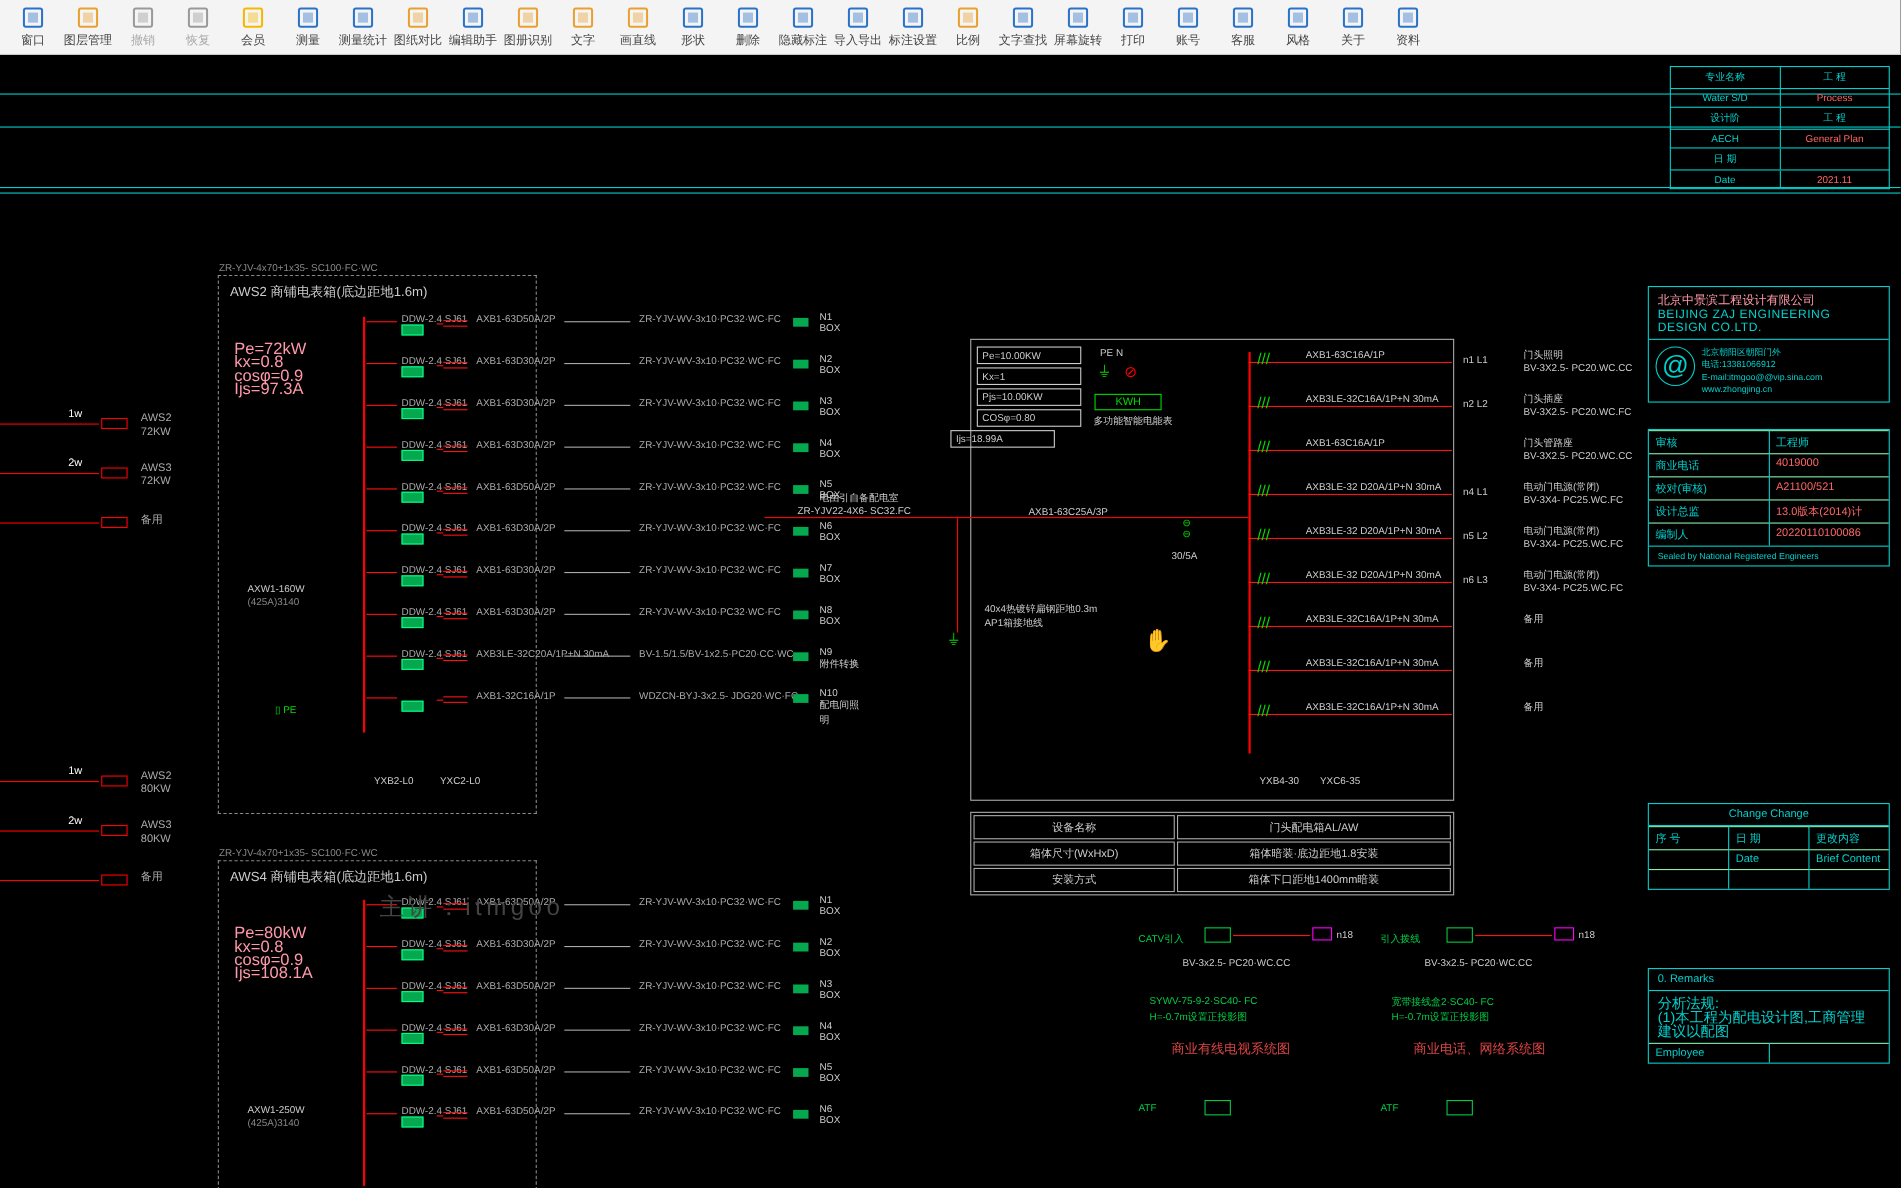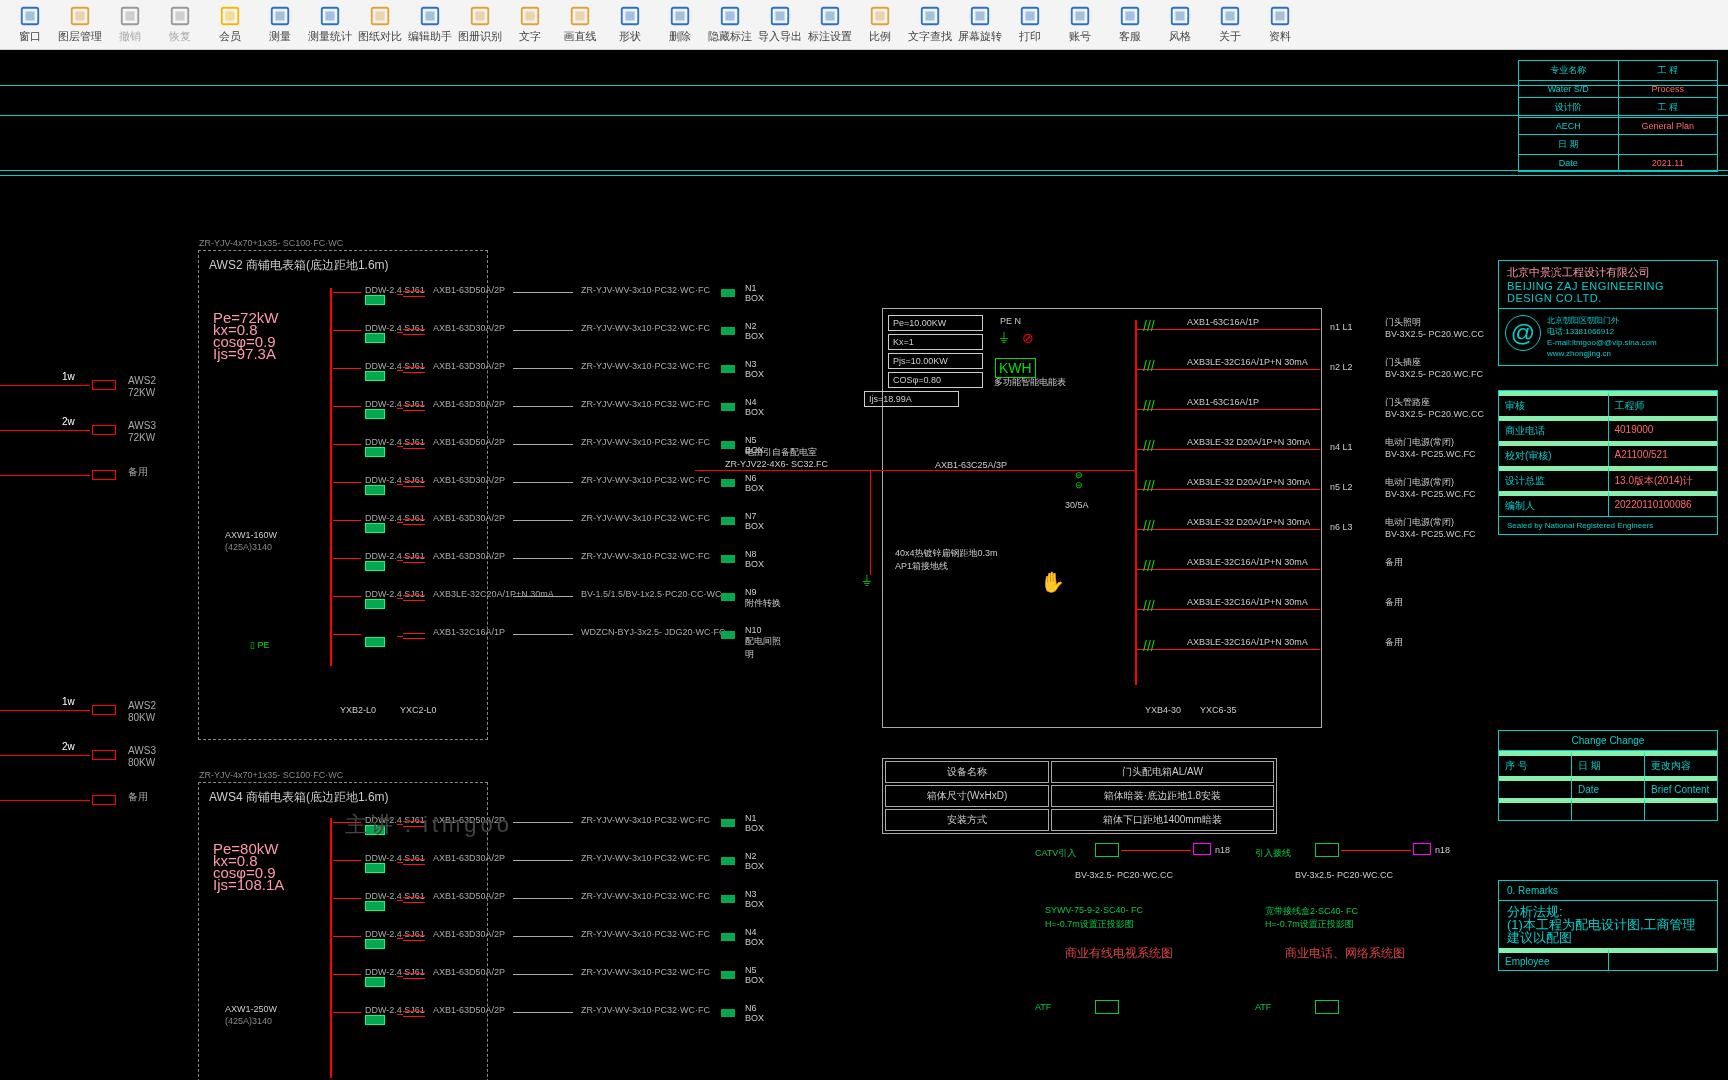--- a/index.html
+++ b/index.html
@@ -74,7 +74,7 @@
 .infoblock .row>div:last-child{border-right:none}
 .atsym{color:#00d0cc;font-size:24px;border:1px solid #00d0cc;border-radius:50%;width:36px;height:36px;display:flex;align-items:center;justify-content:center}
 .watermark{position:absolute;color:#444;font-size:22px;font-weight:300;left:345px;top:760px;letter-spacing:4px}
-.kwh{position:absolute;border:1px solid #0d0;color:#0d0;font-size:14px;padding:1px 3px}
+.kwh{position:absolute;border:1px solid #0d0;color:#0d0;font-size:10px;padding:1px 18px}
 </style>
 </head>
 <body>

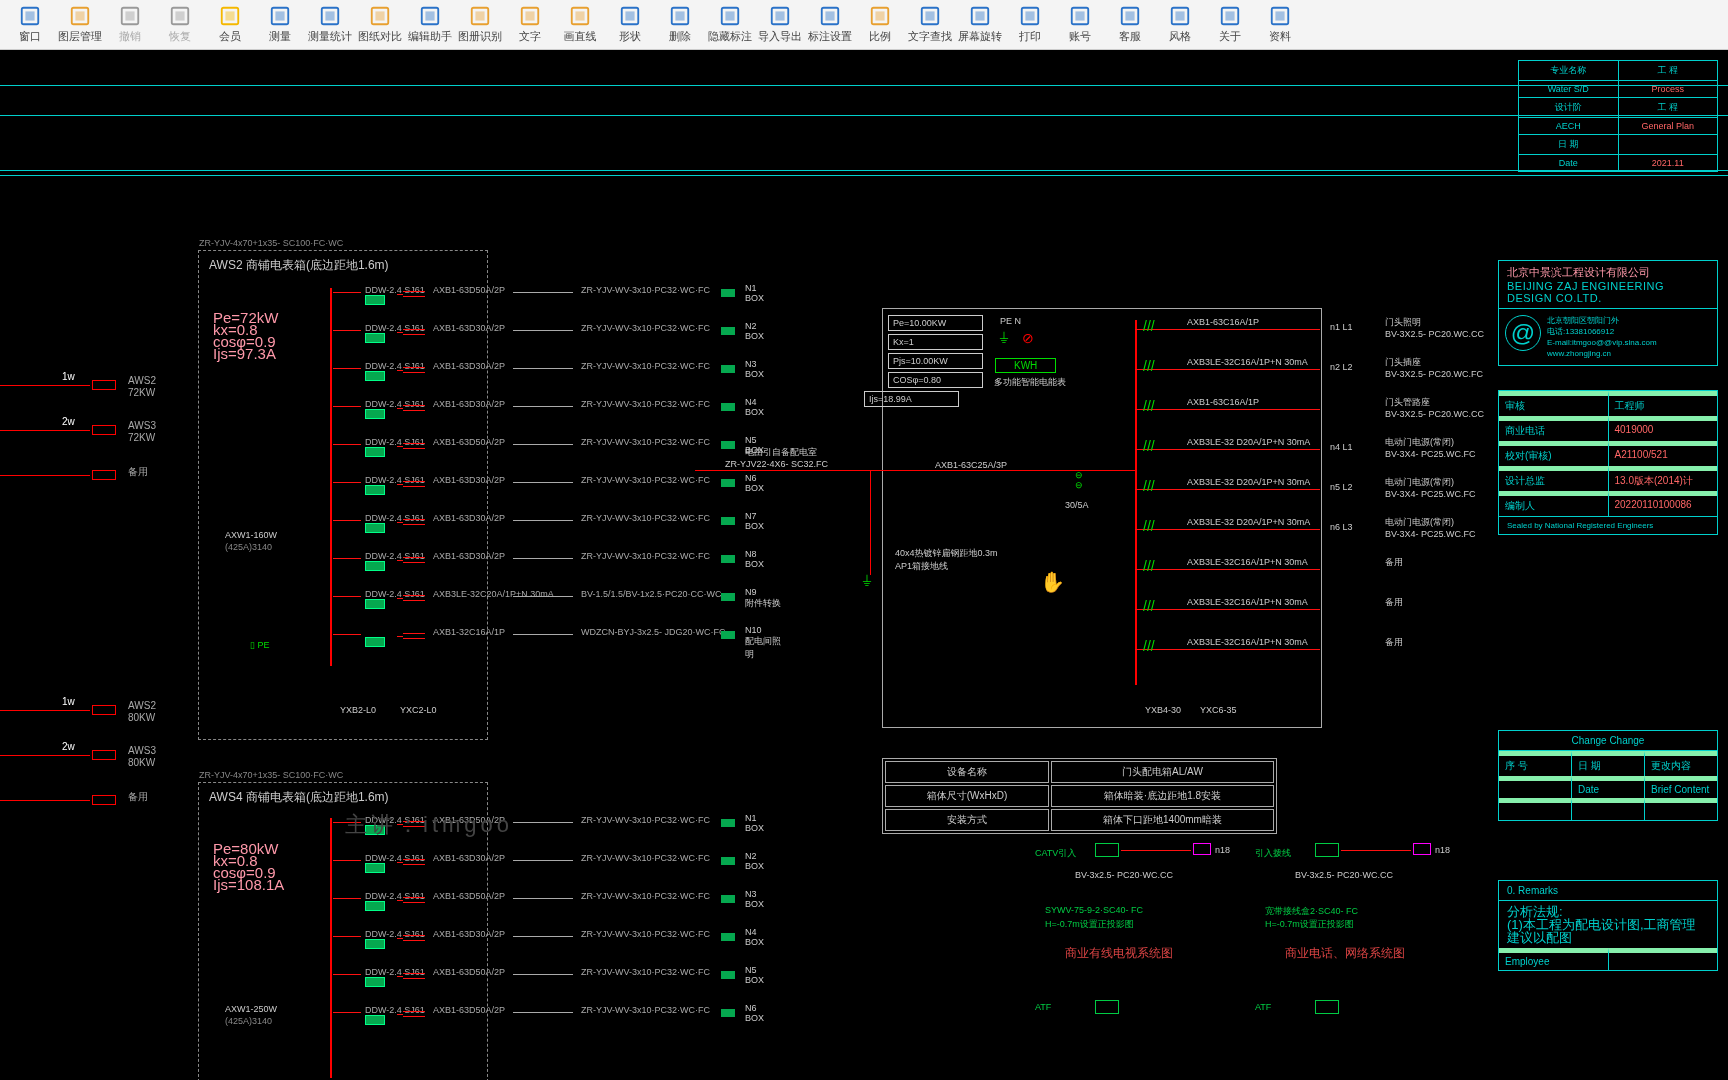--- a/index.html
+++ b/index.html
@@ -70,7 +70,7 @@
 .infoblock{position:absolute;right:10px;width:220px;border:1px solid #00d0cc;color:#00d0cc;font-size:10px}
 .infoblock .hdr{padding:4px 8px;border-bottom:1px solid #00d0cc}
 .infoblock .row{display:flex}
-.infoblock .row>div{padding:3px 6px;border-right:1px solid #00d0cc;border-top:5px solid #86efac;flex:1}
+.infoblock .row>div{padding:3px 6px;border-right:1px solid #00d0cc;border-top:1px solid #86efac;flex:1}
 .infoblock .row>div:last-child{border-right:none}
 .atsym{color:#00d0cc;font-size:24px;border:1px solid #00d0cc;border-radius:50%;width:36px;height:36px;display:flex;align-items:center;justify-content:center}
 .watermark{position:absolute;color:#444;font-size:22px;font-weight:300;left:345px;top:760px;letter-spacing:4px}

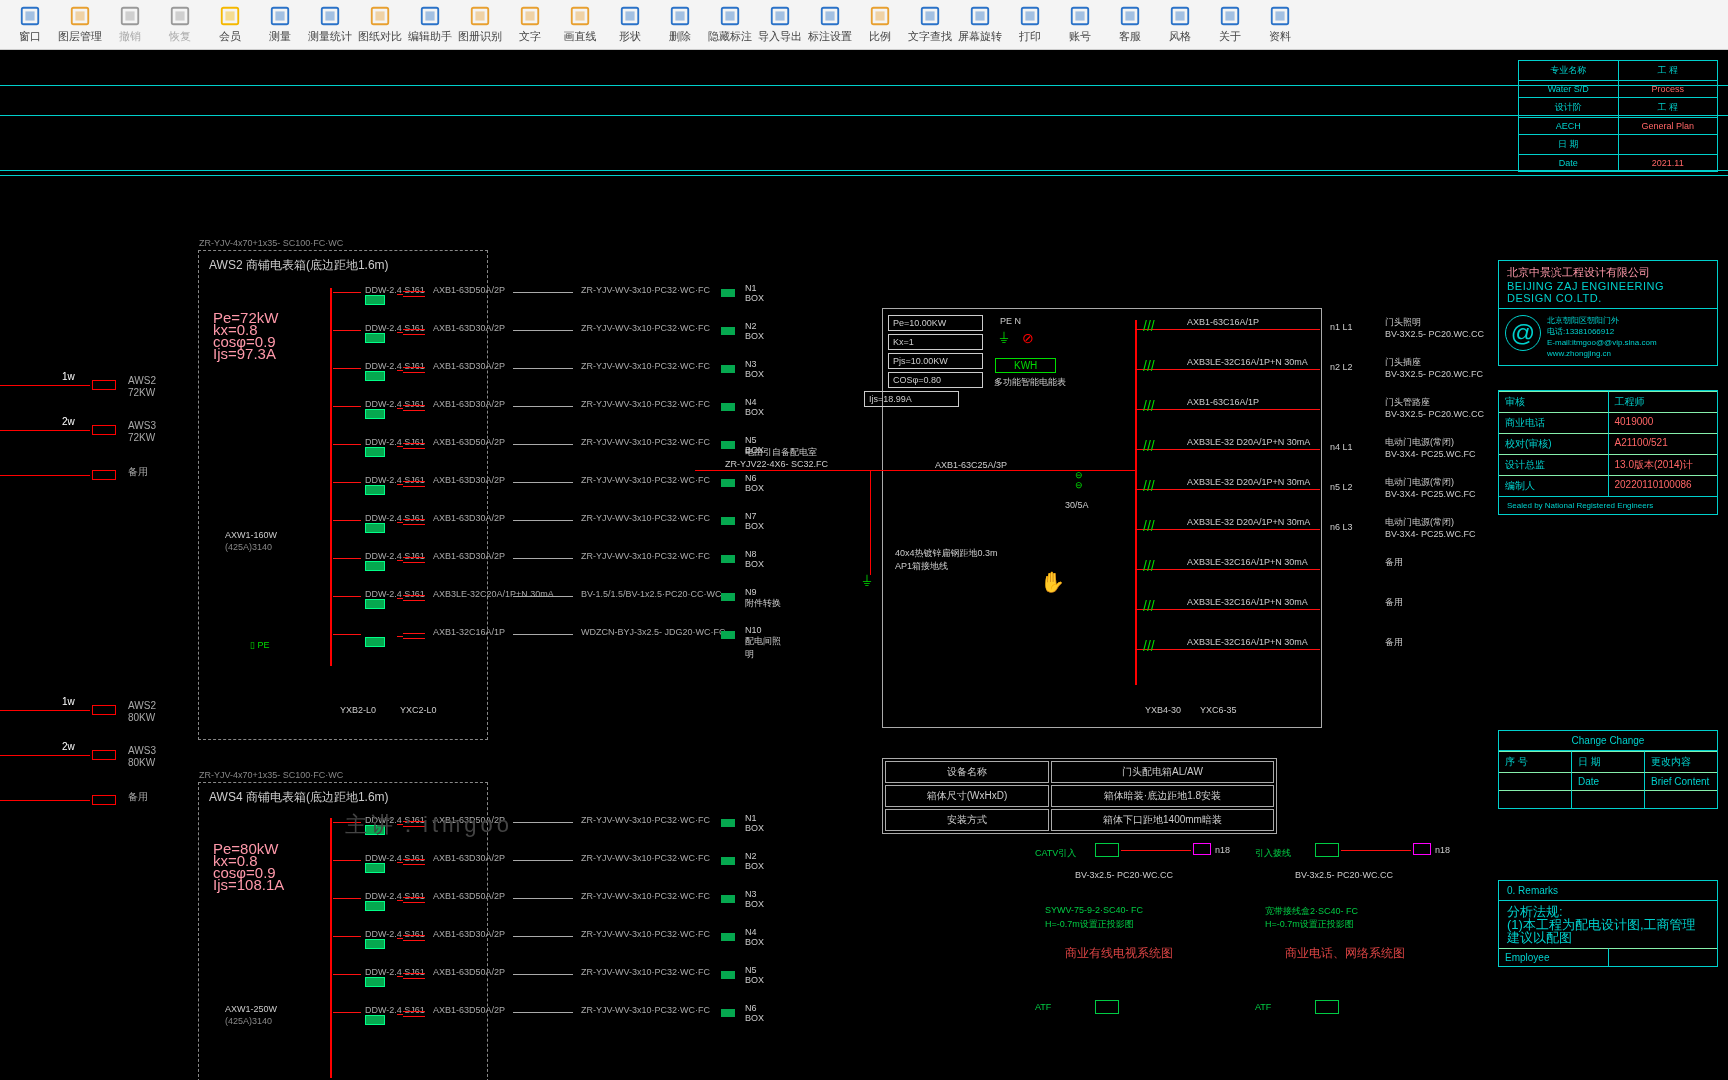--- a/index.html
+++ b/index.html
@@ -684,7 +684,7 @@
   <div class="subttl" style="left:1145px;top:655px;color:#ccc">YXB4-30</div>
   <div class="subttl" style="left:1200px;top:655px;color:#ccc">YXC6-35</div>
 
-  <table class="aptbl" style="left:882px;top:708px;width:395px">
+  <table class="aptbl" style="left:882px;top:688px;width:440px">
     <tbody>
         <tr>
           <td>设备名称</td>

